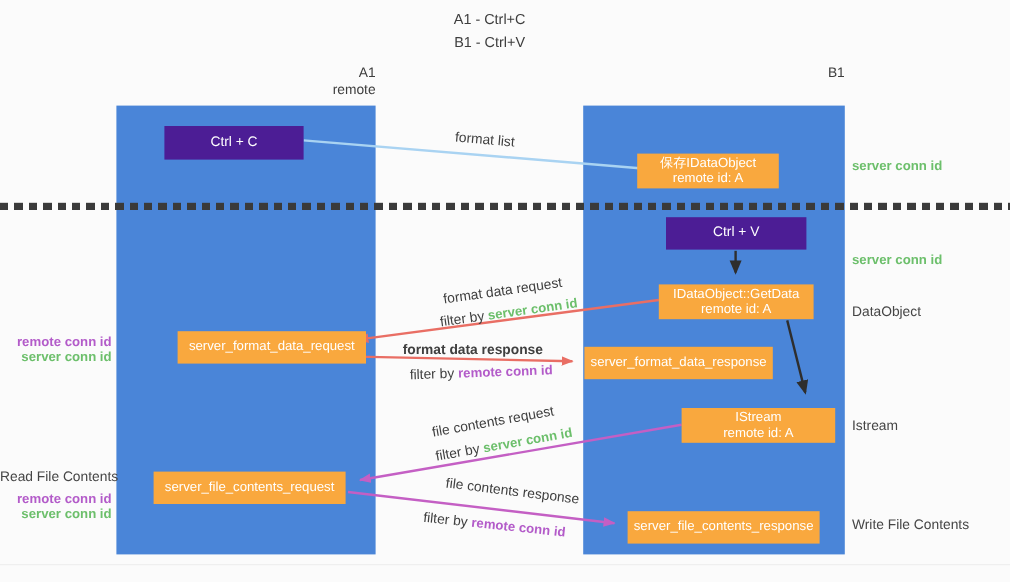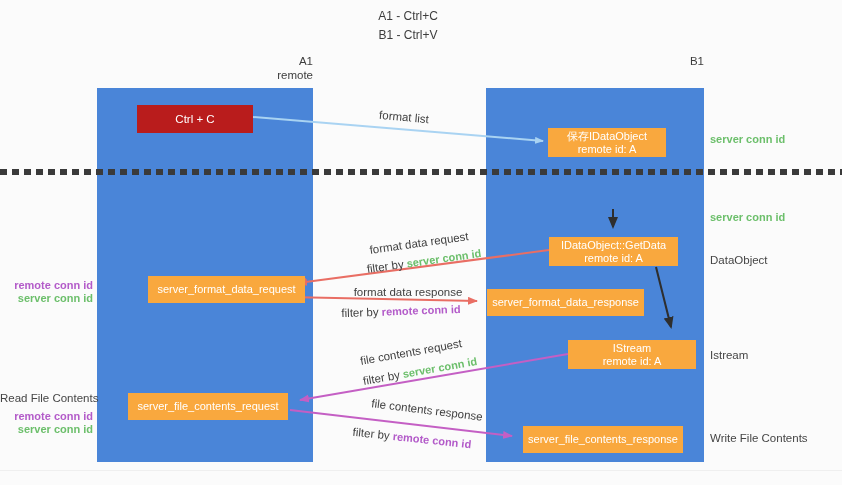--- a/index.html
+++ b/index.html
@@ -35,7 +35,7 @@
     display:flex; align-items:center; justify-content:center; flex-direction:column;
     color:#fff; text-align:center; font-size:11.5px; line-height:13px;
   }
-  .node.green  { background:#b91c1c; }
+  .node.green  { background:#4c1d95; }
   .node.orange { background:#f9a83e; }
   .node.small  { font-size:11px; }
   .arrow-label {

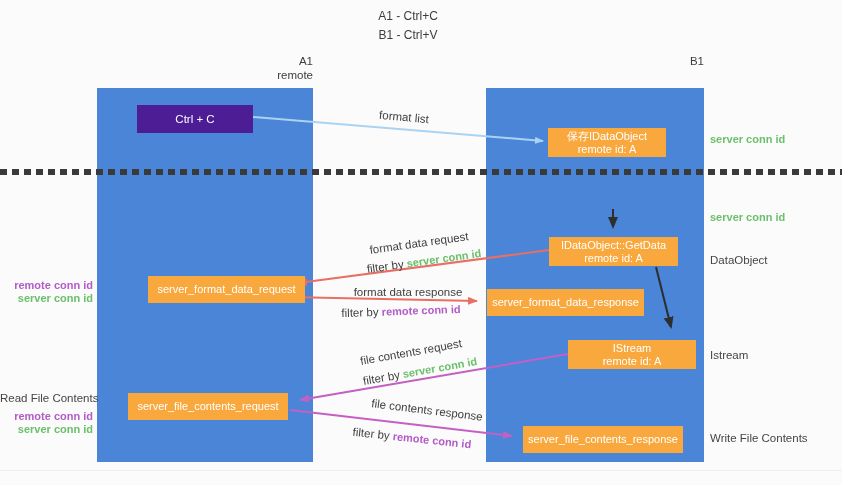--- a/index.html
+++ b/index.html
@@ -108,7 +108,7 @@
     <div>Ctrl + C</div>
   </div>
 
-  <div class="node orange small" style="left:548px; top:128px; width:118px; height:29px;">
+  <div class="node orange small" style="left:531px; top:128px; width:118px; height:29px;">
     <div>保存IDataObject</div>
     <div>remote id: A</div>
   </div>

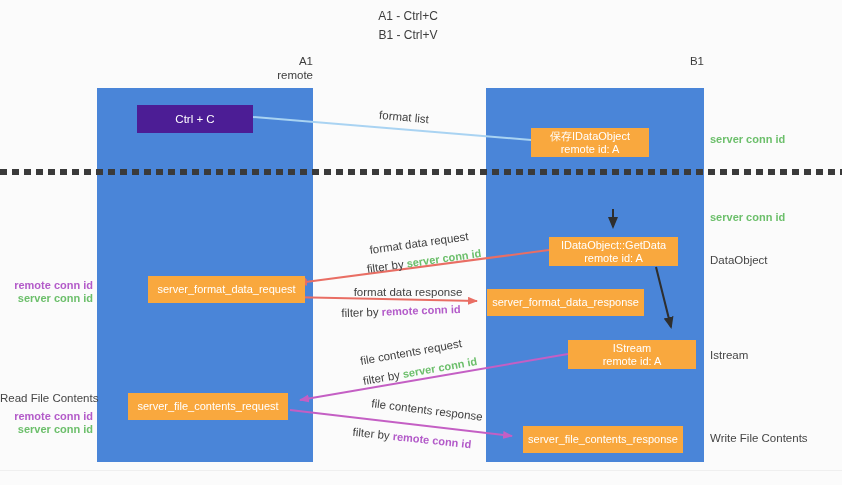--- a/index.html
+++ b/index.html
@@ -113,6 +113,9 @@
     <div>remote id: A</div>
   </div>
 
+  <div class="node green" style="left:555px; top:181px; width:117px; height:27px;">
+    <div>Ctrl + V</div>
+  </div>
 
   <div class="node orange small" style="left:549px; top:237px; width:129px; height:29px;">
     <div>IDataObject::GetData</div>

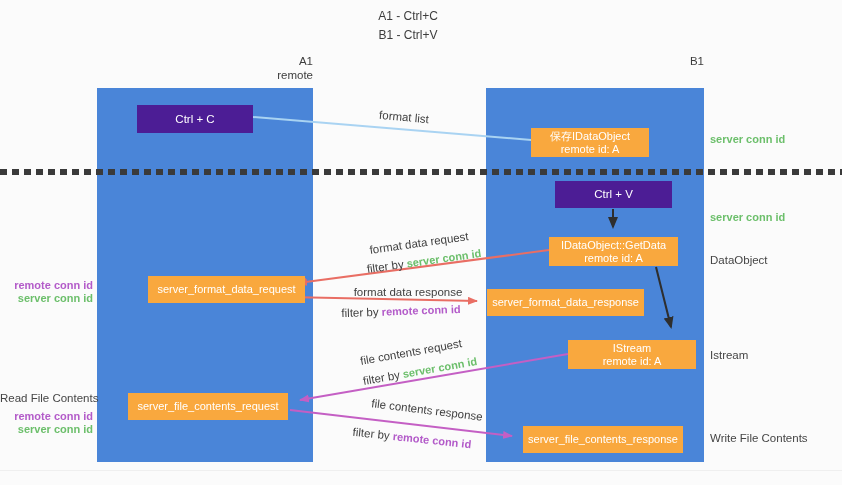--- a/index.html
+++ b/index.html
@@ -151,7 +151,7 @@
     <span>filter by </span><span class="green-text">server conn id</span>
   </div>
 
-  <div class="arrow-label" style="left:408px; top:292px; transform:translate(-50%,-50%);">format data response</div>
+  <div class="arrow-label" style="left:394px; top:292px; transform:translate(-50%,-50%);font-weight:bold;">format data response</div>
 
   <div class="arrow-label" style="left:401px; top:311px; transform:translate(-50%,-50%) rotate(-2deg);">
     <span>filter by </span><span class="purple-text">remote conn id</span>

